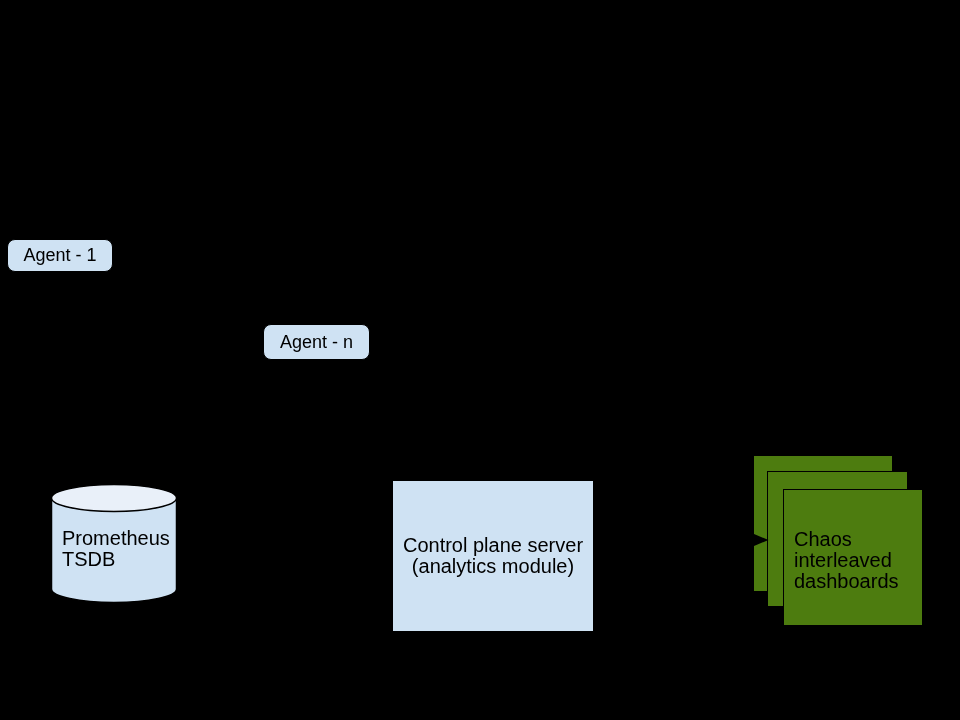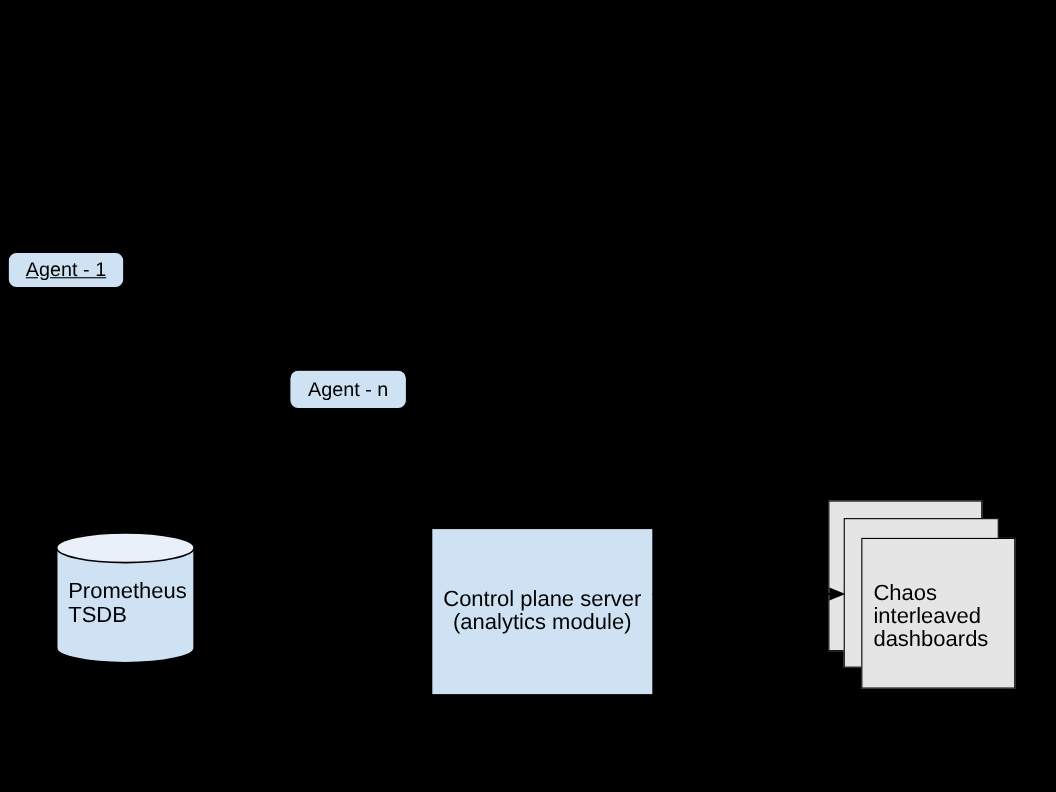--- a/index.html
+++ b/index.html
@@ -90,7 +90,7 @@
 
 <div class="canvas">
 
-  <div class="agent-box" style="left:7px; top:229px; width:106px; height:33px;text-decoration:underline;">
+  <div class="agent-box" style="left:7px; top:239px; width:106px; height:33px;">
     <span class="node-label">Agent - 1</span>
   </div>
 

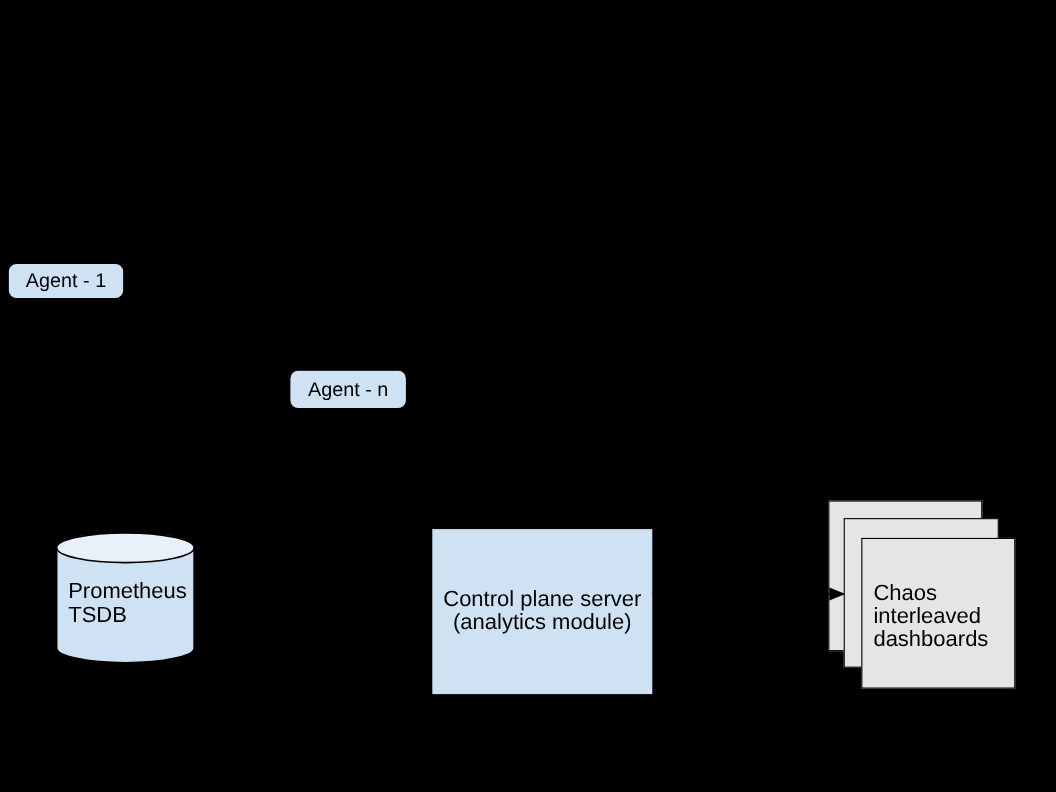--- a/index.html
+++ b/index.html
@@ -95,7 +95,7 @@
   </div>
 
 
-  <div class="agent-box" style="left:263px; top:324px; width:107px; height:36px;margin-top:12px;">
+  <div class="agent-box" style="left:263px; top:324px; width:107px; height:36px;">
     <span class="node-label">Agent - n</span>
   </div>
 

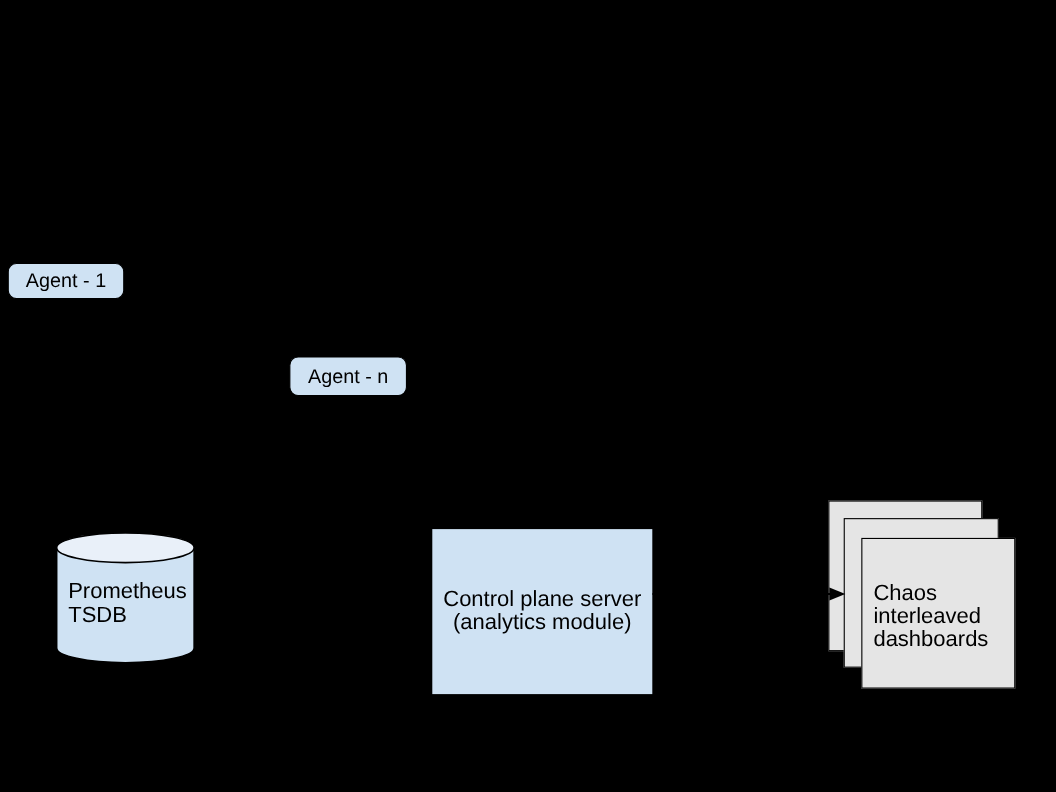--- a/index.html
+++ b/index.html
@@ -65,7 +65,7 @@
   .dash-page {
     position: absolute;
     box-sizing: border-box;
-    background: #e5e5e5;
+    background: #4d7c0f;
     border: 1px solid #000000;
   }
   .dash-back   { left: 753px; top: 455px; width: 140px; height: 137px; z-index: 1; }

